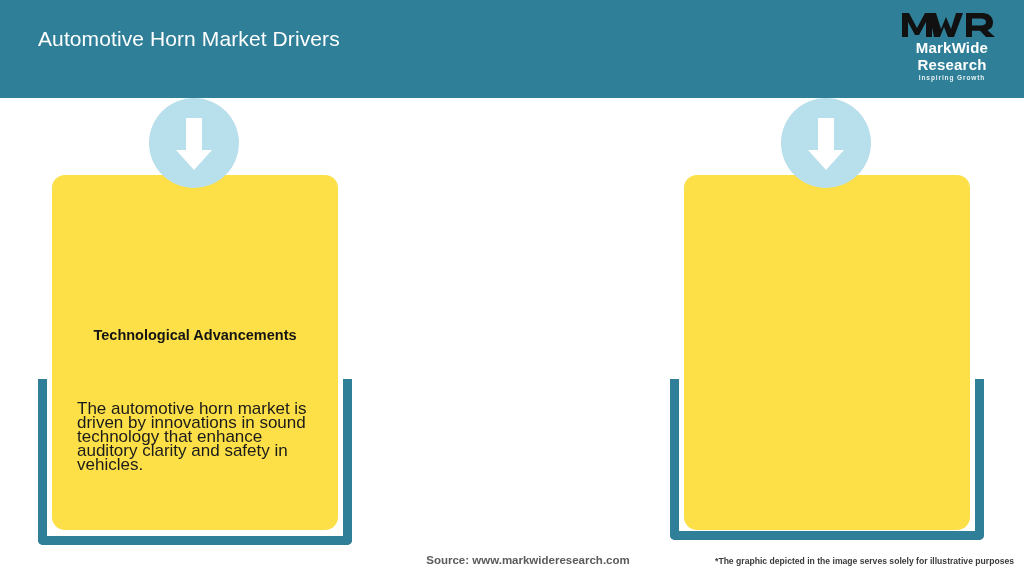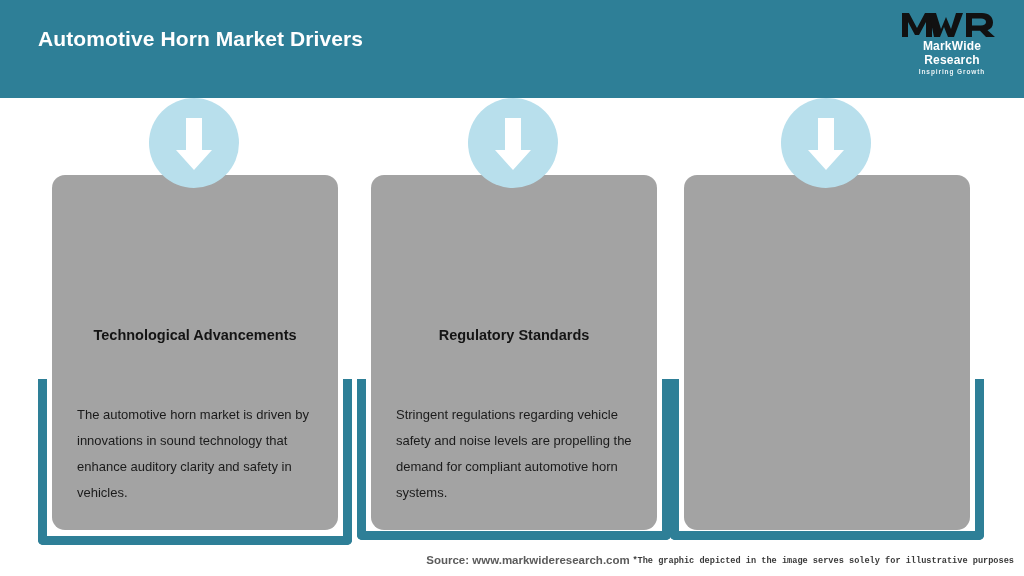--- a/index.html
+++ b/index.html
@@ -30,7 +30,7 @@
     left: 38px;
     top: 27px;
     font-size: 21px;
-    font-weight: bold;
+    font-weight: normal;
     color: #ffffff;
     letter-spacing: 0.1px;
   }

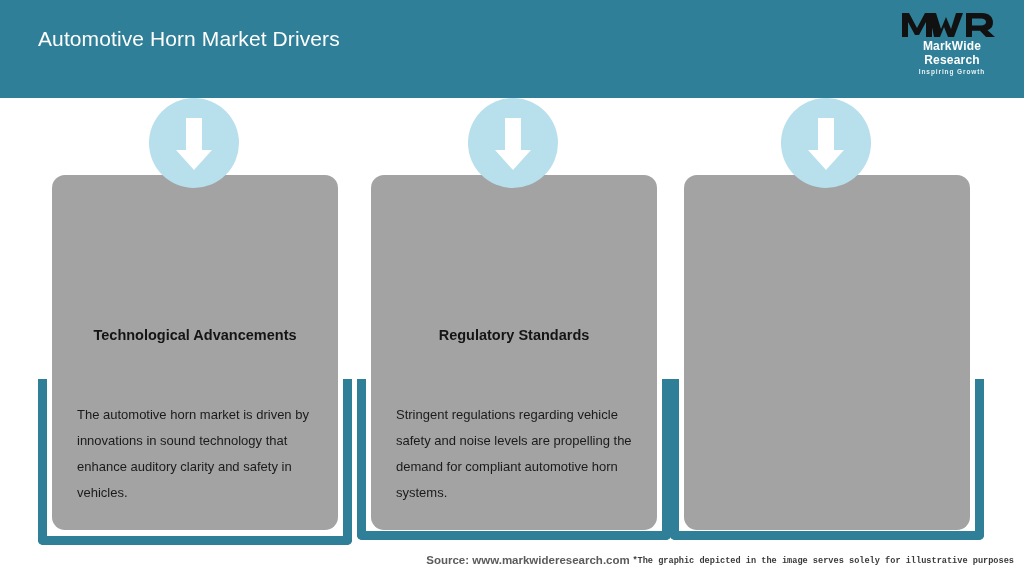--- a/index.html
+++ b/index.html
@@ -51,7 +51,7 @@
   }
   .logo-name {
     display: block;
-    font-size: 12px;
+    font-size: 15px;
     font-weight: bold;
     color: #ffffff;
     letter-spacing: 0.2px;

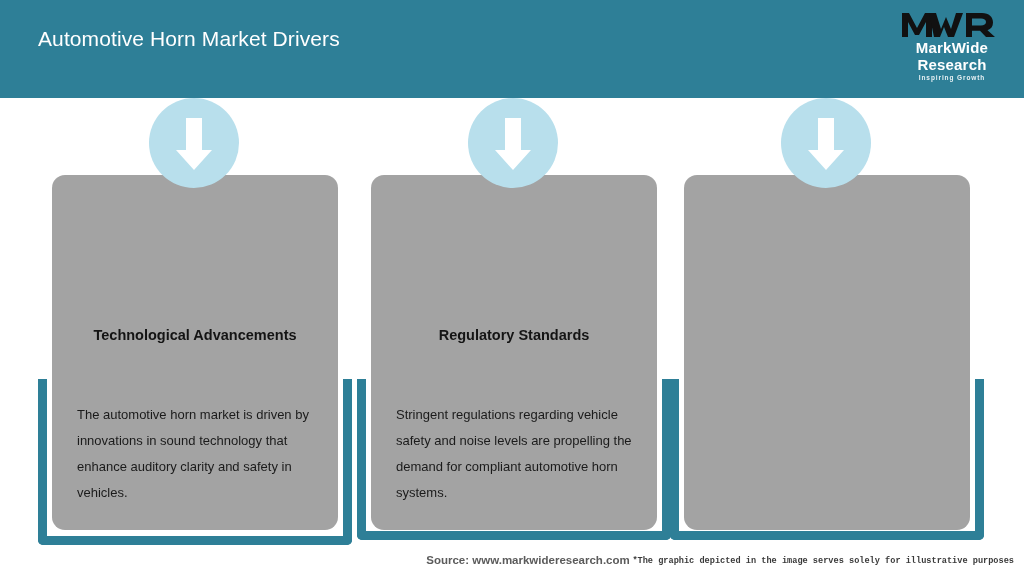--- a/index.html
+++ b/index.html
@@ -108,7 +108,7 @@
     top: 77px;
     width: 286px;
     height: 355px;
-    background: #a3a3a3;
+    background: #fde047;
     border-radius: 13px;
     box-sizing: border-box;
   }

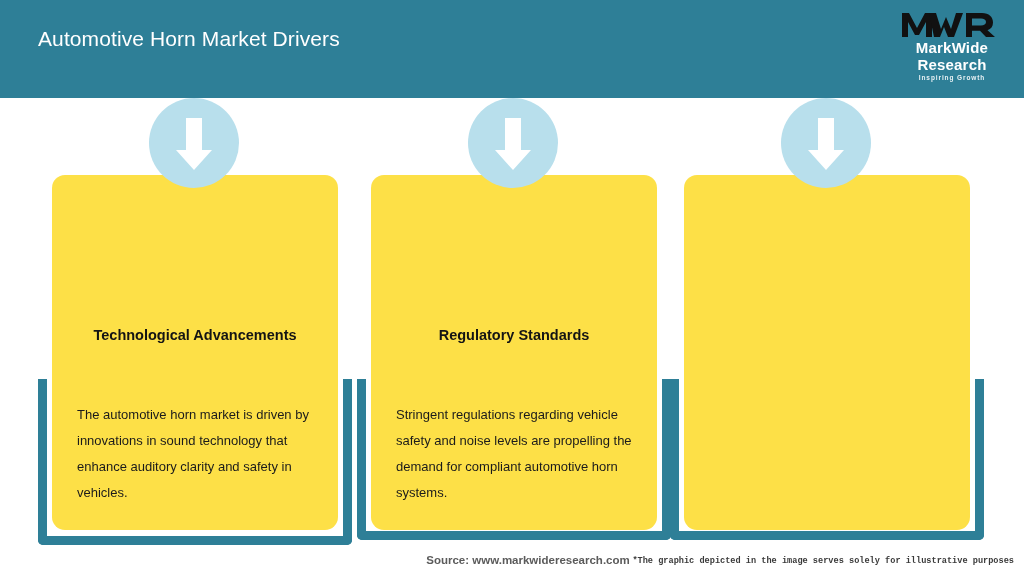--- a/index.html
+++ b/index.html
@@ -204,11 +204,10 @@
     </div>
   </div>
 
-  <div class="card-wrap c1">
+
+  <div class="card-wrap c2">
     <div class="bracket"></div>
     <div class="card">
-      <div class="card-title">Regulatory Standards</div>
-      <div class="card-body">Stringent regulations regarding vehicle safety and noise levels are propelling the demand for compliant automotive horn systems.</div>
     </div>
     <div class="icon-circle">
       <svg width="90" height="90" viewBox="0 0 90 90" aria-hidden="true">
@@ -217,17 +216,6 @@
     </div>
   </div>
 
-  <div class="card-wrap c2">
-    <div class="bracket"></div>
-    <div class="card">
-    </div>
-    <div class="icon-circle">
-      <svg width="90" height="90" viewBox="0 0 90 90" aria-hidden="true">
-        <path d="M37 20 L53 20 L53 52 L63 52 L45 72 L27 52 L37 52 Z" fill="#ffffff"></path>
-      </svg>
-    </div>
-  </div>
-
 </div>
 
 <div class="source">Source: www.markwideresearch.com</div>

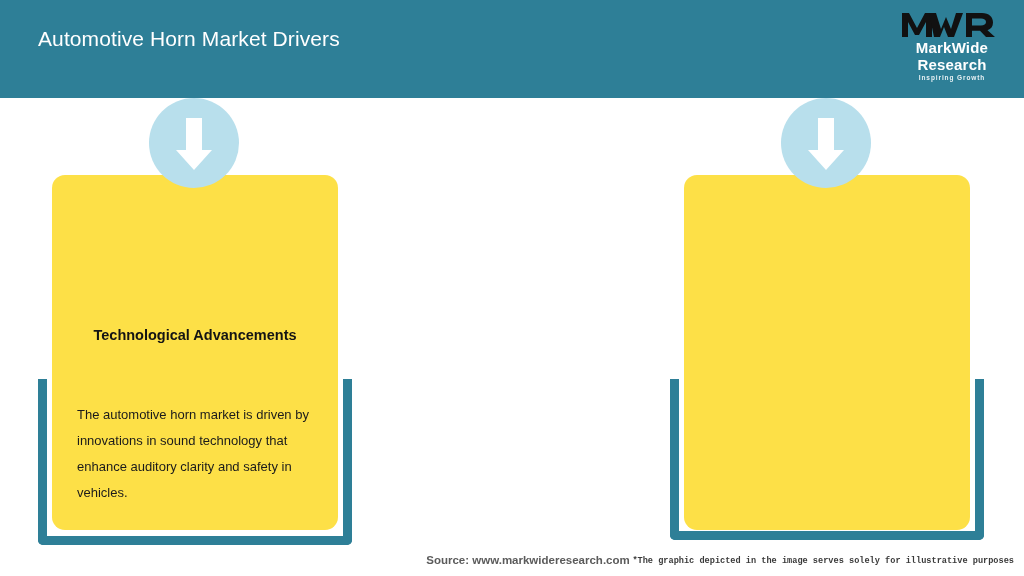--- a/index.html
+++ b/index.html
@@ -139,8 +139,8 @@
     left: 25px;
     right: 20px;
     top: 227px;
-    font-size: 13px;
-    line-height: 26px;
+    font-size: 17px;
+    line-height: 14px;
     color: #1b1b1b;
   }
 

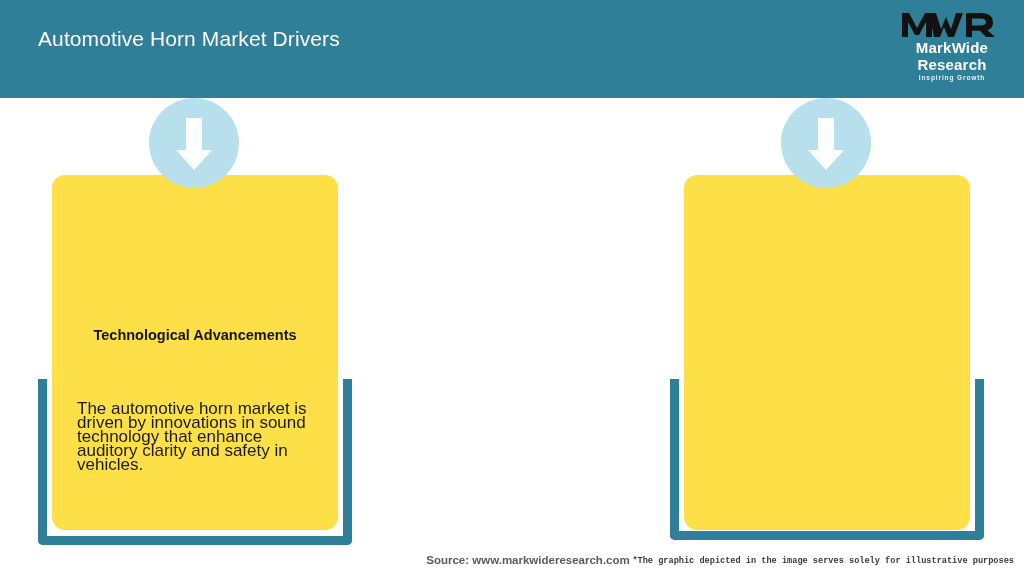--- a/index.html
+++ b/index.html
@@ -162,7 +162,6 @@
     font-size: 8.6px;
     font-weight: bold;
     color: #3a3a3a;
-    font-family: Liberation Mono, monospace;
   }
 </style>
 </head>

